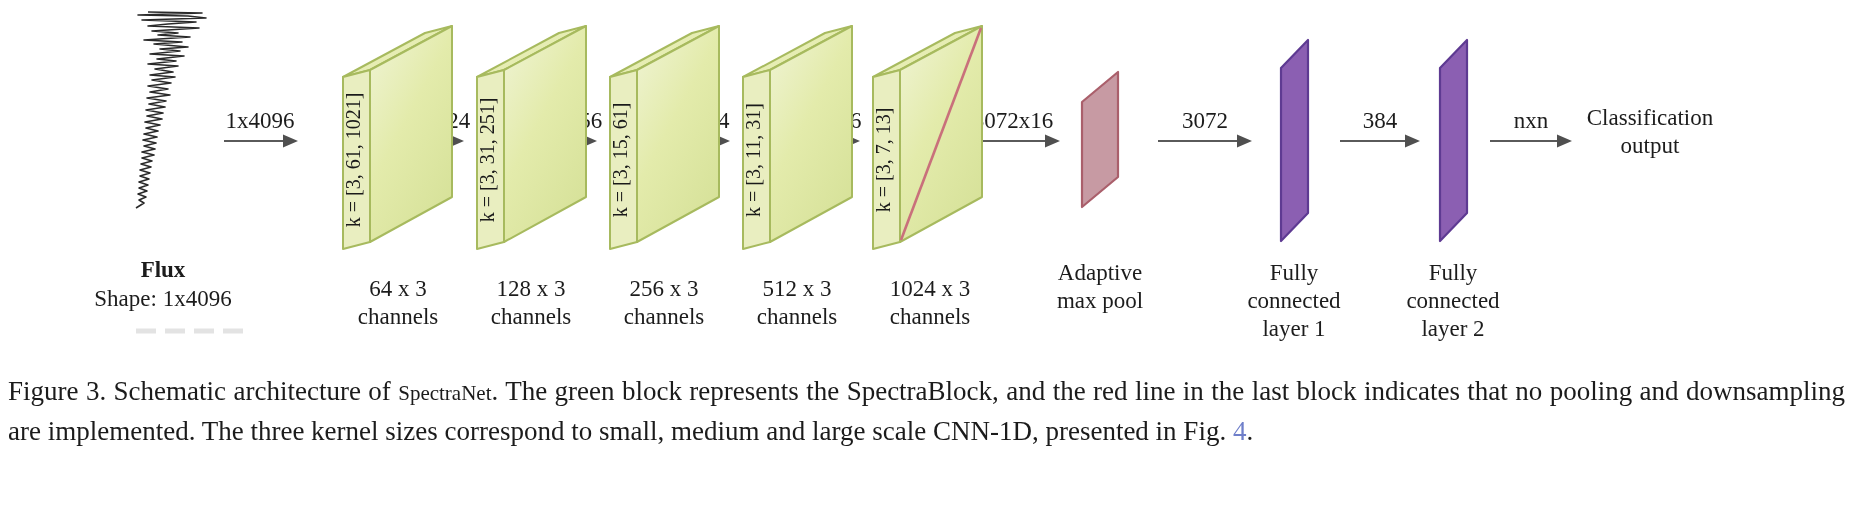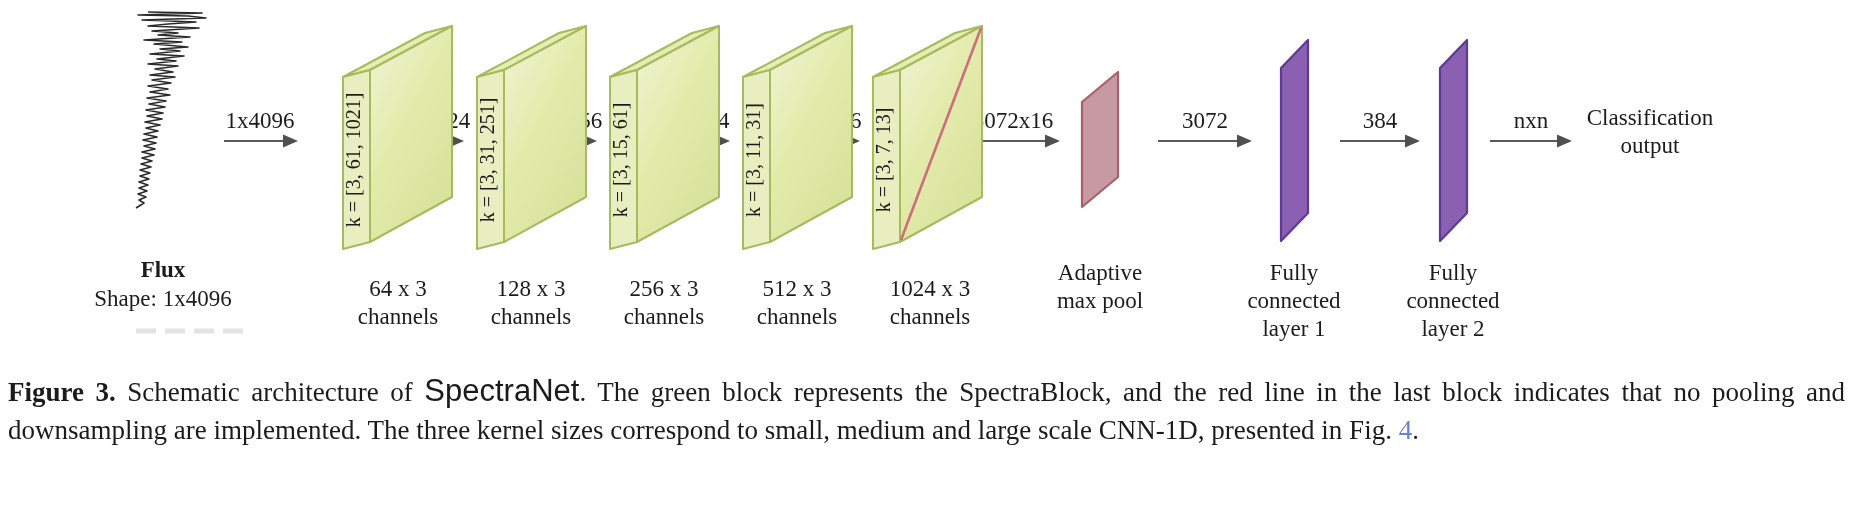--- a/index.html
+++ b/index.html
@@ -21,7 +21,7 @@
   .artifact{stroke:#e3e3e3;stroke-width:5;}
   .caption{box-sizing:border-box;width:1853px;padding:16px 8px 0 8px;
            font-size:27px;line-height:38px;text-align:justify;color:#1b1b1b;}
-  .caption .bold{font-weight:bold;}
+  .caption .bold{font-weight:normal;}
   .caption .mono{font-family:Liberation Sans, sans-serif;font-size:31px;}
   .caption .italic{}
   .caption .figref{color:#6f7fca;text-decoration:none;cursor:pointer;}

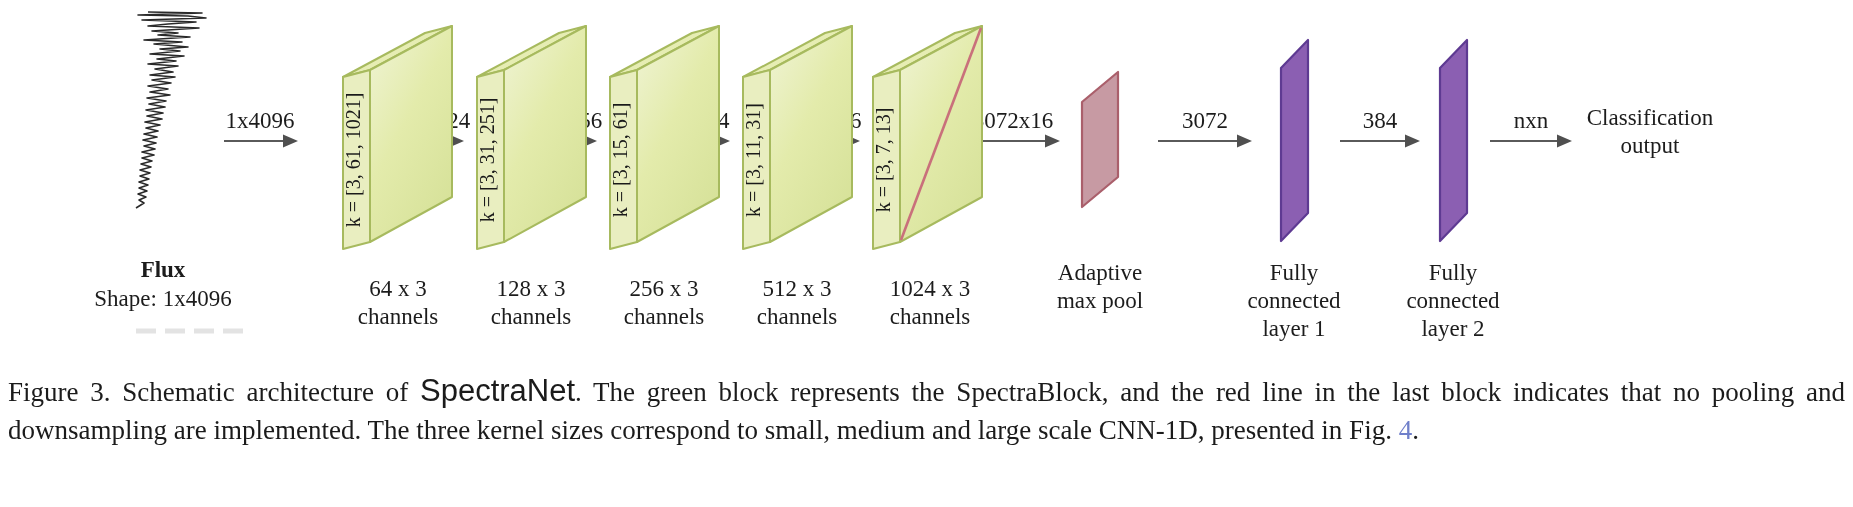--- a/index.html
+++ b/index.html
@@ -22,7 +22,7 @@
   .caption{box-sizing:border-box;width:1853px;padding:16px 8px 0 8px;
            font-size:27px;line-height:38px;text-align:justify;color:#1b1b1b;}
   .caption .bold{font-weight:normal;}
-  .caption .mono{font-family:Liberation Sans, sans-serif;font-size:31px;}
+  .caption .mono{font-family:Liberation Serif, serif;font-size:21px;}
   .caption .italic{}
   .caption .figref{color:#6f7fca;text-decoration:none;cursor:pointer;}
 </style>

